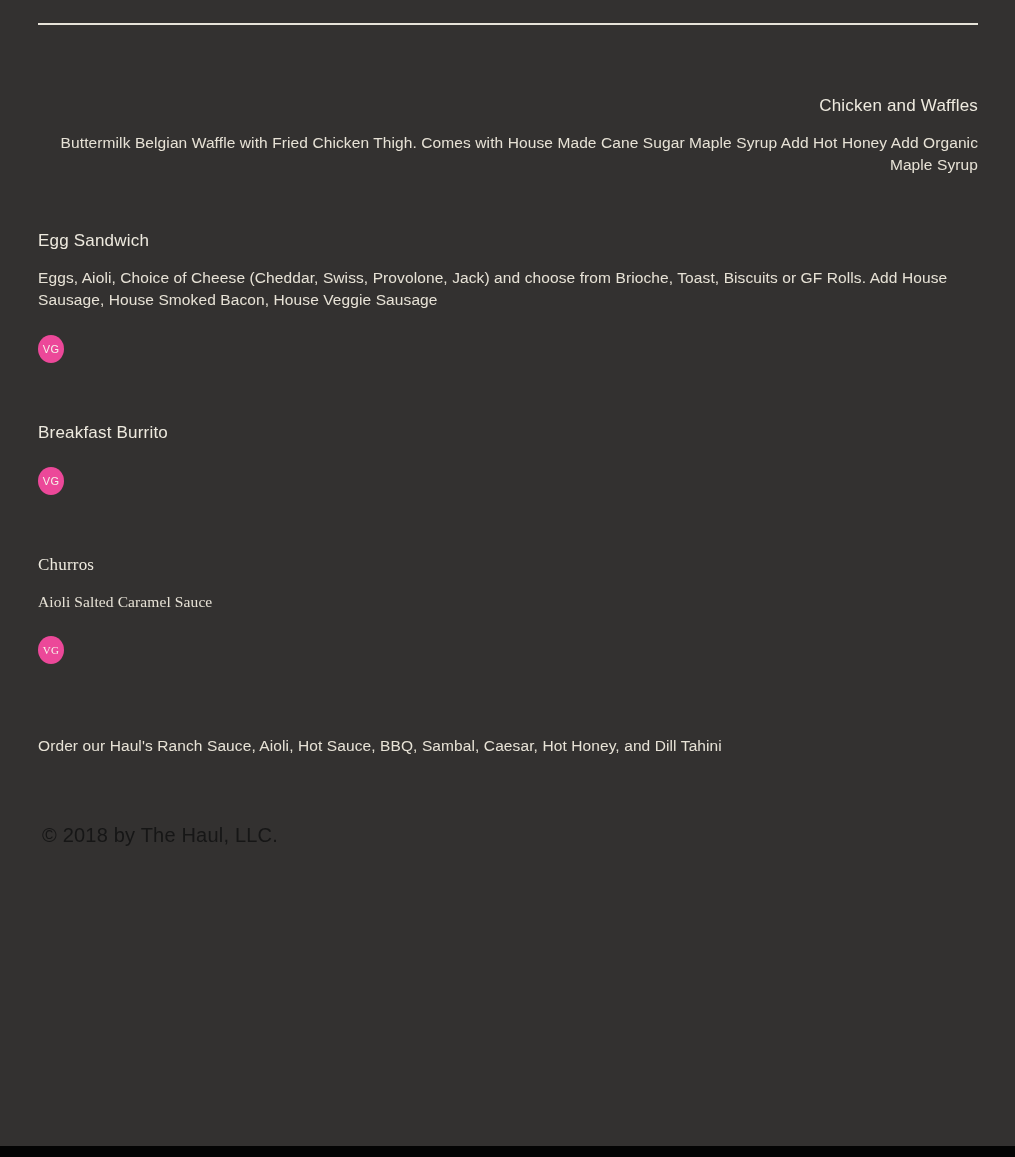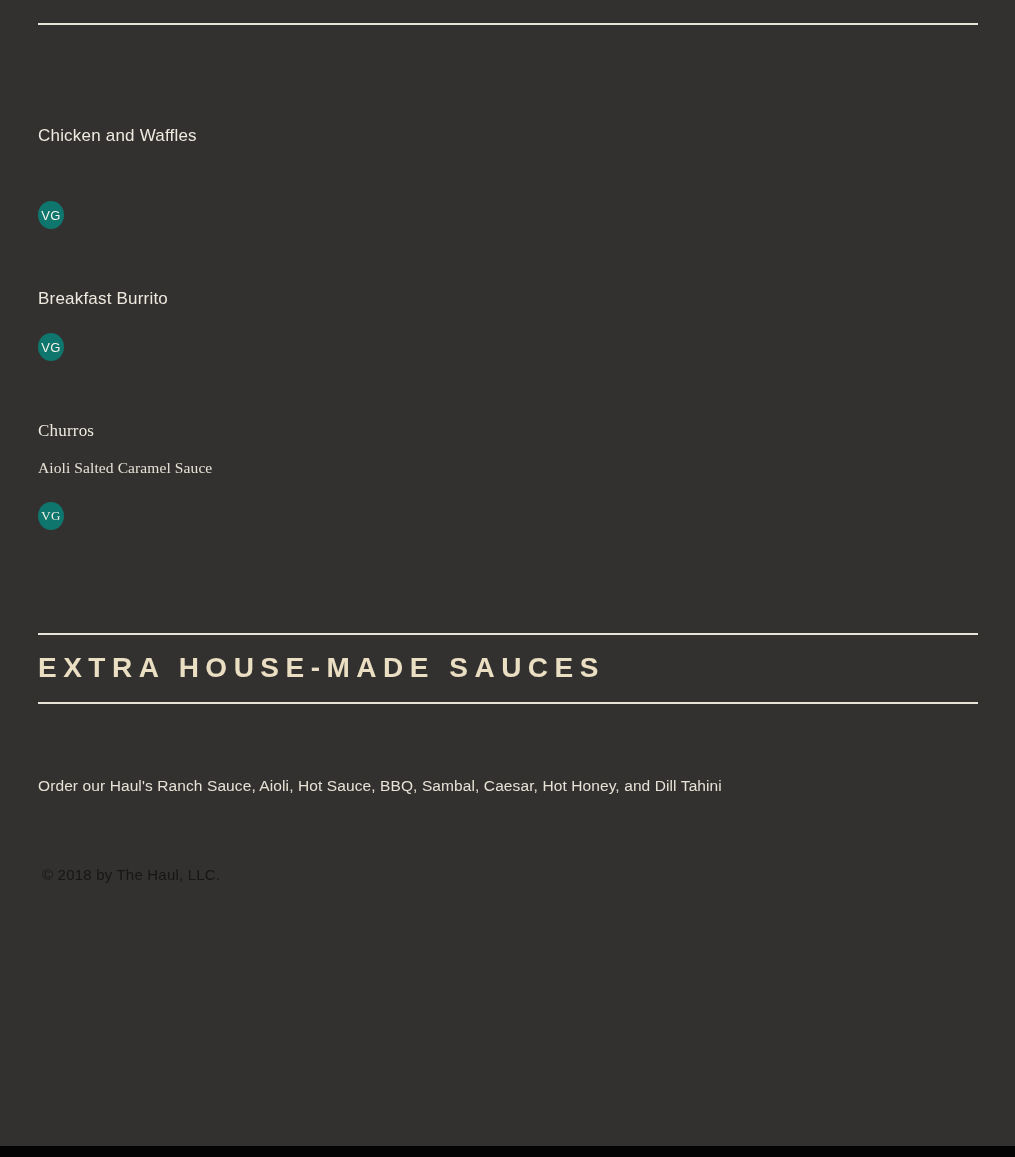--- a/index.html
+++ b/index.html
@@ -42,7 +42,7 @@
     letter-spacing: 0.1px;
     max-width: 940px;
   }
-  .mt-item1 { margin-top: 101px; }
+  .mt-item1 { margin-top: 71px; text-align: right; }
   .mt-item2 { margin-top: 55px; }
   .mt-item3 { margin-top: 60px; }
   .mt-item4 { margin-top: 60px; font-family: Liberation Serif, serif; }

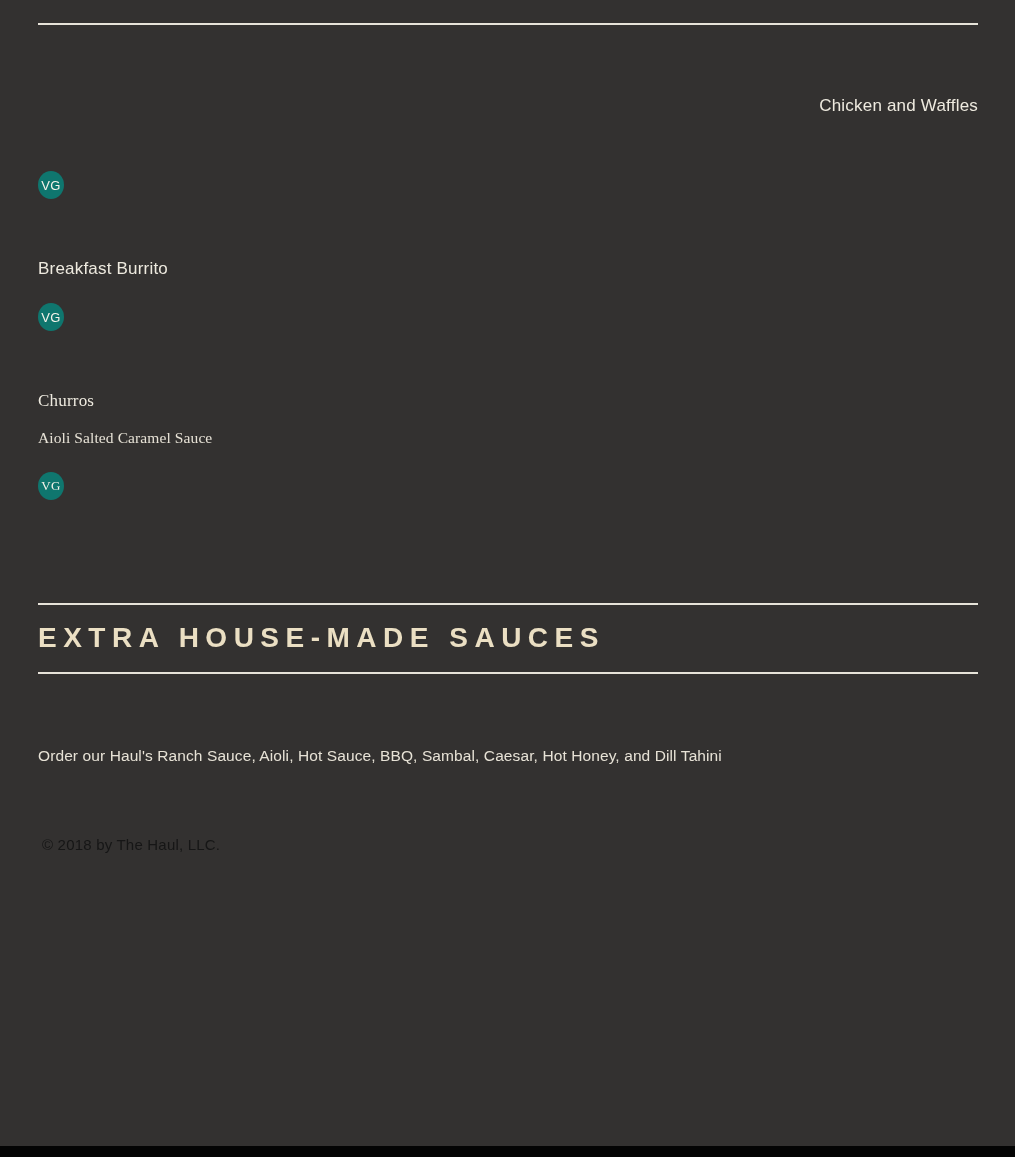--- a/index.html
+++ b/index.html
@@ -103,6 +103,7 @@
 
     <div class="menu-item mt-item1">
       <div class="item-title">Chicken and Waffles</div>
+      <div class="item-desc">Buttermilk Belgian Waffle with Fried Chicken Thigh. Comes with House Made Cane Sugar Maple Syrup Add Hot Honey Add Organic Maple Syrup</div>
     </div>
 
     <div class="menu-item mt-item2">

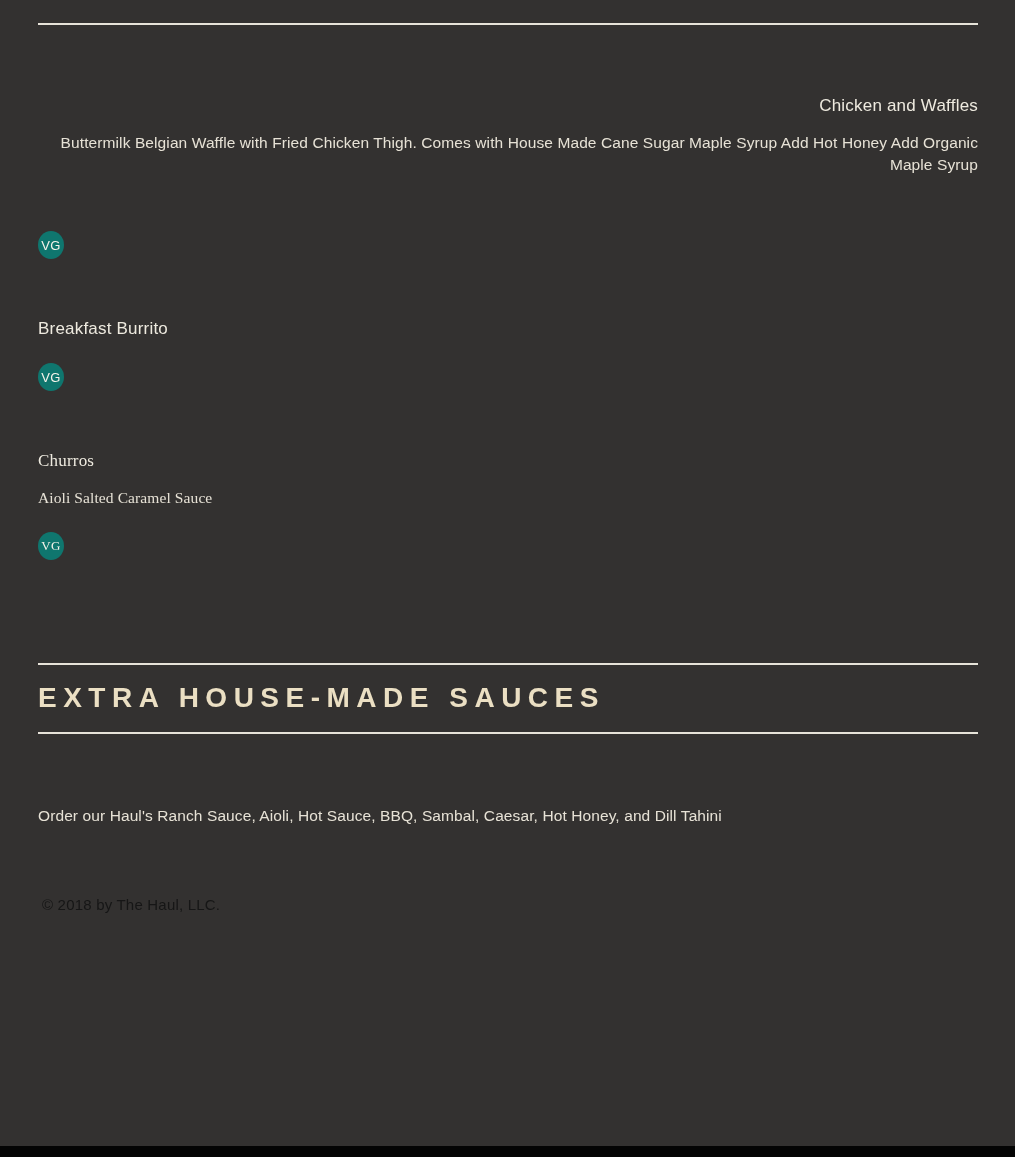--- a/index.html
+++ b/index.html
@@ -107,6 +107,7 @@
     </div>
 
     <div class="menu-item mt-item2">
+      <div class="item-title">Egg Sandwich</div>
       <div class="vg-badge">
         <span>VG</span>
       </div>

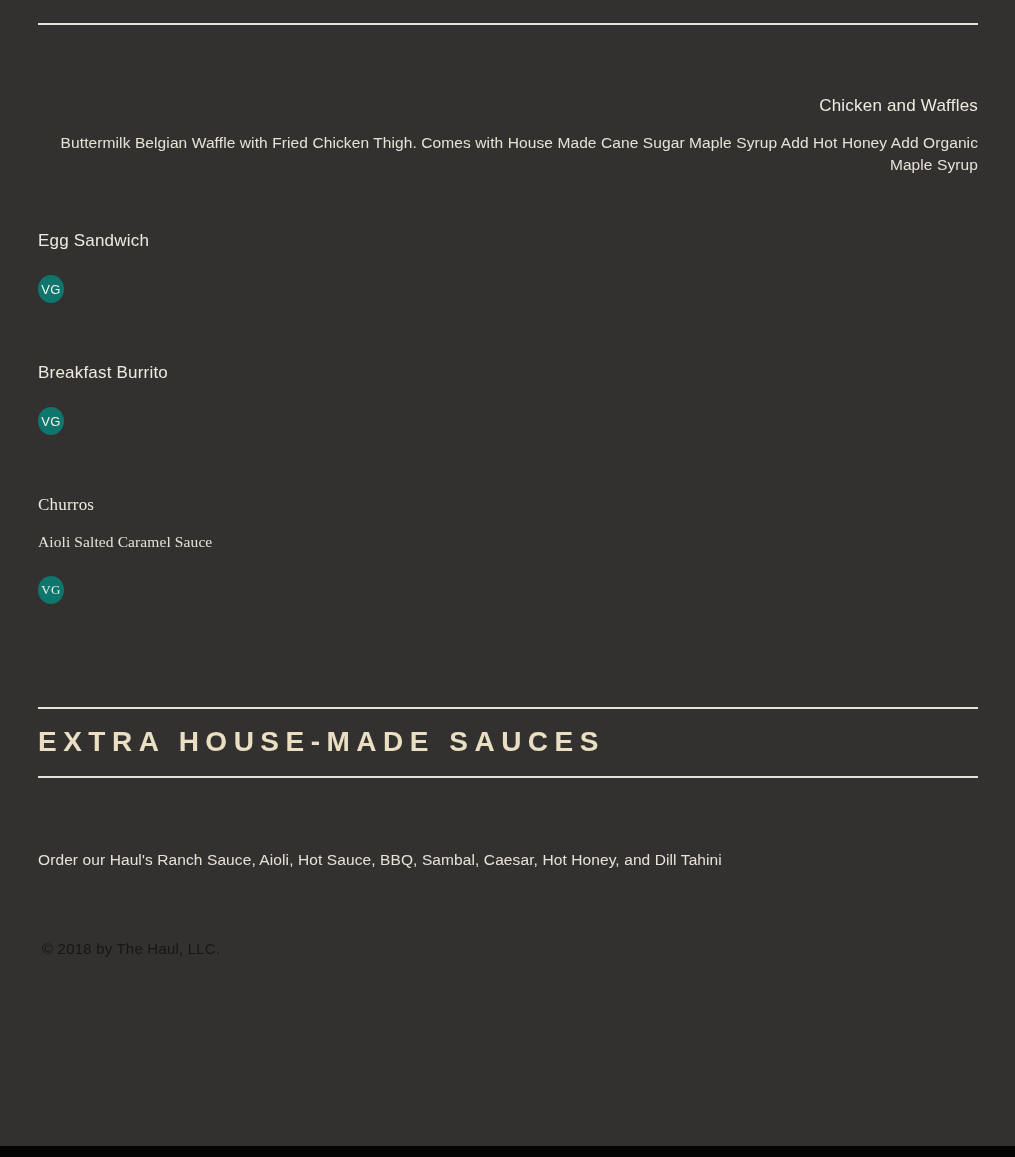--- a/index.html
+++ b/index.html
@@ -108,6 +108,7 @@
 
     <div class="menu-item mt-item2">
       <div class="item-title">Egg Sandwich</div>
+      <div class="item-desc">Eggs, Aioli, Choice of Cheese (Cheddar, Swiss, Provolone, Jack) and choose from Brioche, Toast, Biscuits or GF Rolls. Add House Sausage, House Smoked Bacon, House Veggie Sausage</div>
       <div class="vg-badge">
         <span>VG</span>
       </div>

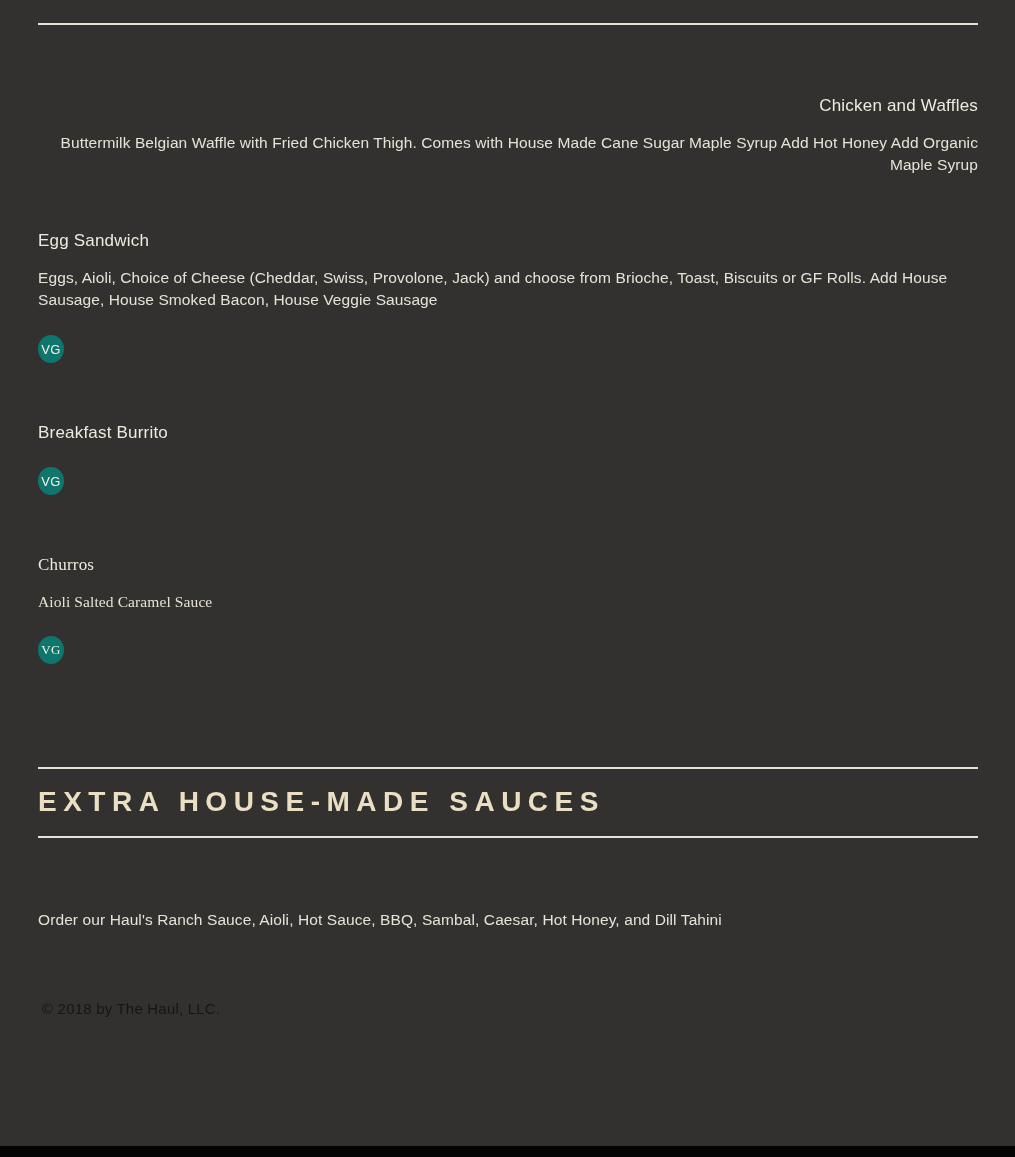--- a/index.html
+++ b/index.html
@@ -51,9 +51,9 @@
     width: 26px;
     height: 28px;
     border-radius: 50%;
-    background: #0f766e;
+    background: #ec4899;
     color: #f6f3ea;
-    font-size: 13px;
+    font-size: 11px;
     display: flex;
     align-items: center;
     justify-content: center;

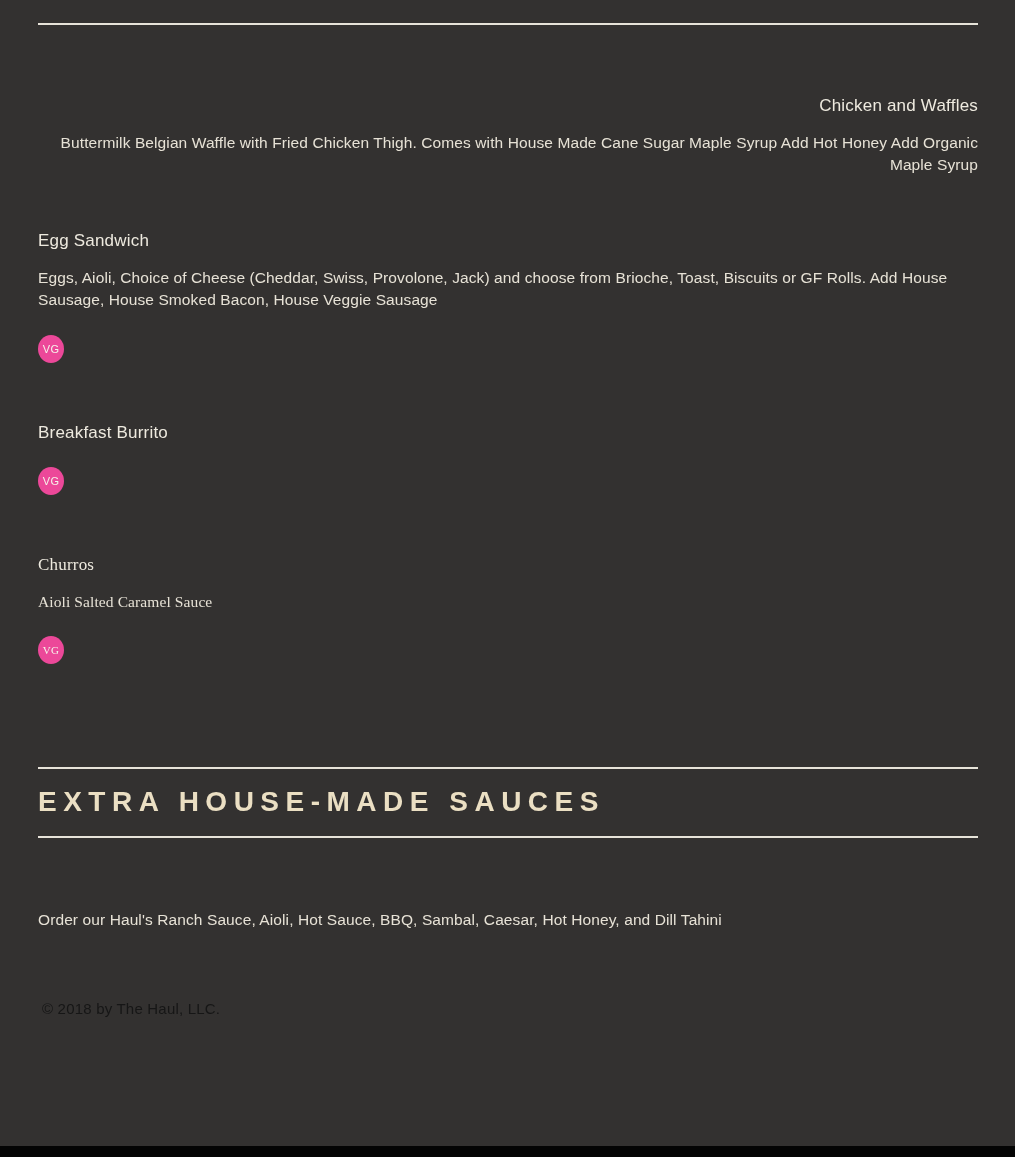--- a/index.html
+++ b/index.html
@@ -129,11 +129,6 @@
       </div>
     </div>
 
-    <div class="section-header">
-      <div class="rule rule-above"></div>
-      <h2 class="section-heading">EXTRA HOUSE-MADE SAUCES</h2>
-      <div class="rule rule-below"></div>
-    </div>
 
     <div class="menu-item mt-sauce">
       <div class="item-desc">Order our Haul's Ranch Sauce, Aioli, Hot Sauce, BBQ, Sambal, Caesar, Hot Honey, and Dill Tahini</div>

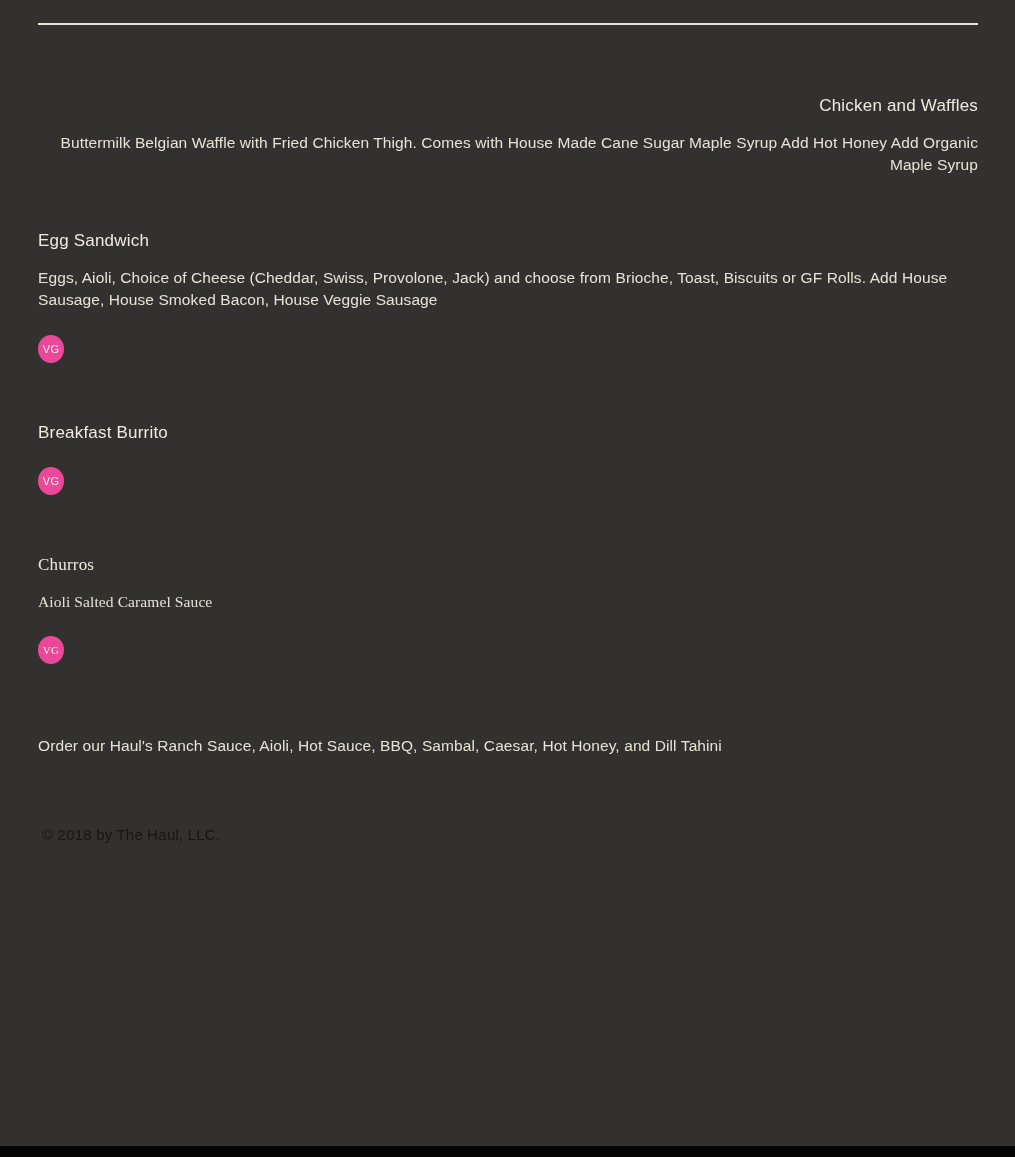--- a/index.html
+++ b/index.html
@@ -80,7 +80,7 @@
     margin-top: 69px;
     margin-left: 4px;
     color: #161616;
-    font-size: 15px;
+    font-size: 20px;
     line-height: 18px;
     letter-spacing: 0.2px;
   }

